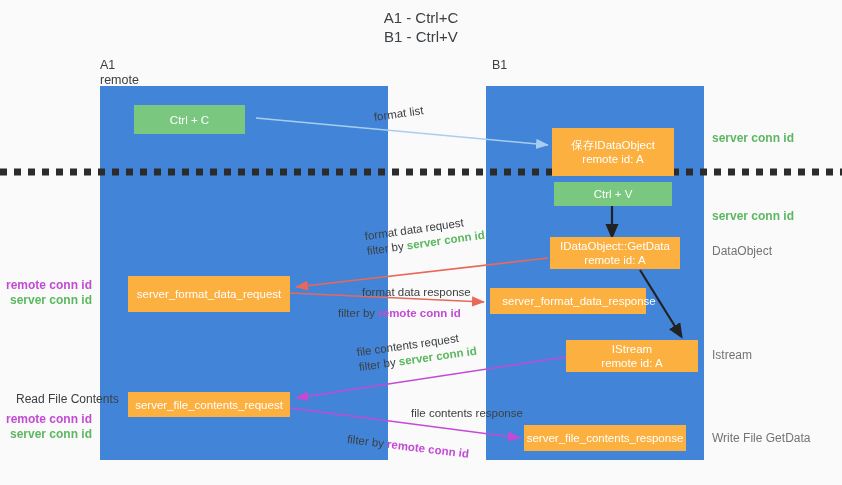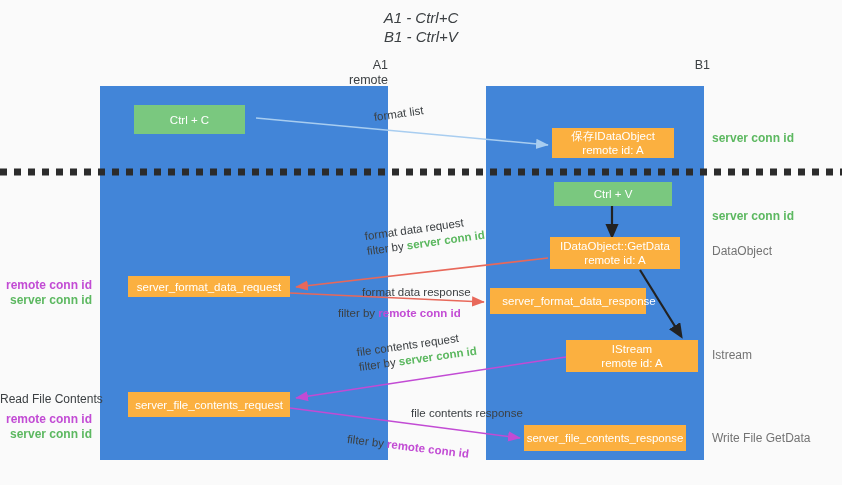--- a/index.html
+++ b/index.html
@@ -16,7 +16,7 @@
   
   .title{
     position:absolute;left:0;top:8px;width:842px;
-    text-align:center;color:#3c4043;font-size:15px;line-height:19px;font-style:italic;
+    text-align:center;color:#3c4043;font-size:15px;line-height:19px;
   }
 
   

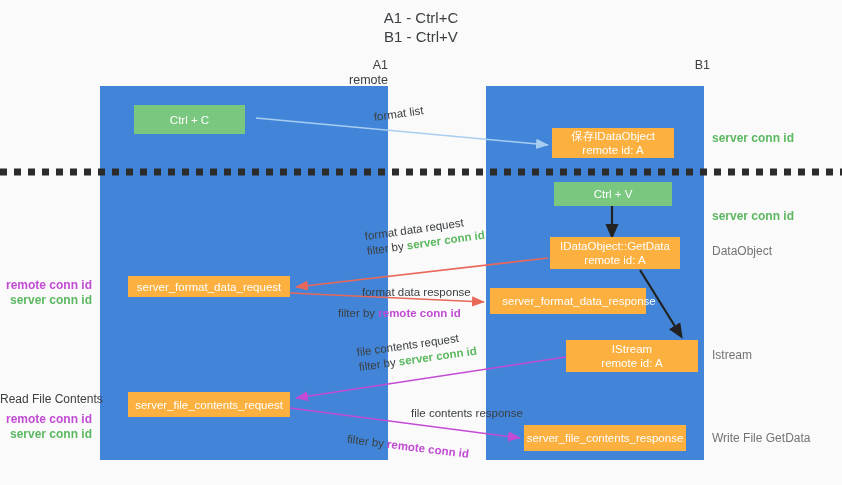--- a/index.html
+++ b/index.html
@@ -20,7 +20,7 @@
   }
 
   
-  .col-head{position:absolute;text-align:right;color:#3c4043;font-size:12.5px;line-height:15px;}
+  .col-head{position:absolute;text-align:left;color:#3c4043;font-size:12.5px;line-height:15px;}
   .col-head .nm{display:block;}
   .col-head .sub{display:block;}
 

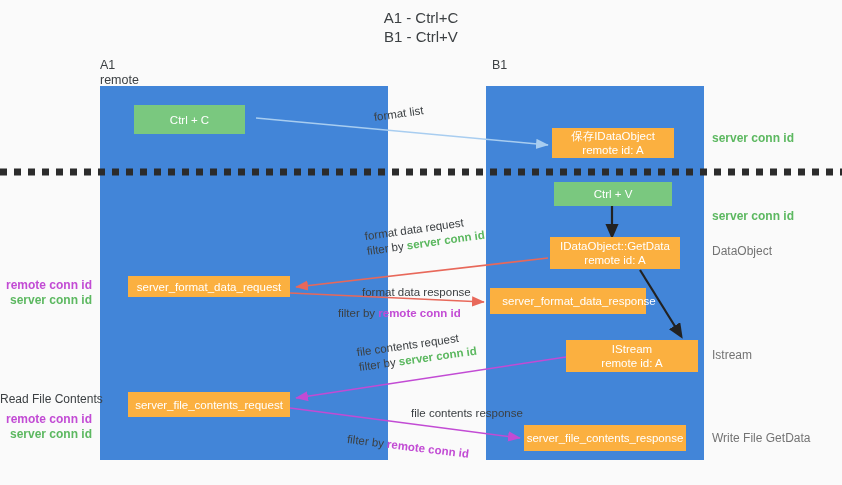--- a/index.html
+++ b/index.html
@@ -126,7 +126,7 @@
     <span>server_file_contents_request</span>
   </div>
 
-  <div class="box orange" style="left:552px;top:128px;width:122px;height:30px;">
+  <div class="box orange" style="left:552px;top:128px;width:122px;height:48px;">
     <span>保存IDataObject</span>
     <span class="l2">remote id: A</span>
   </div>

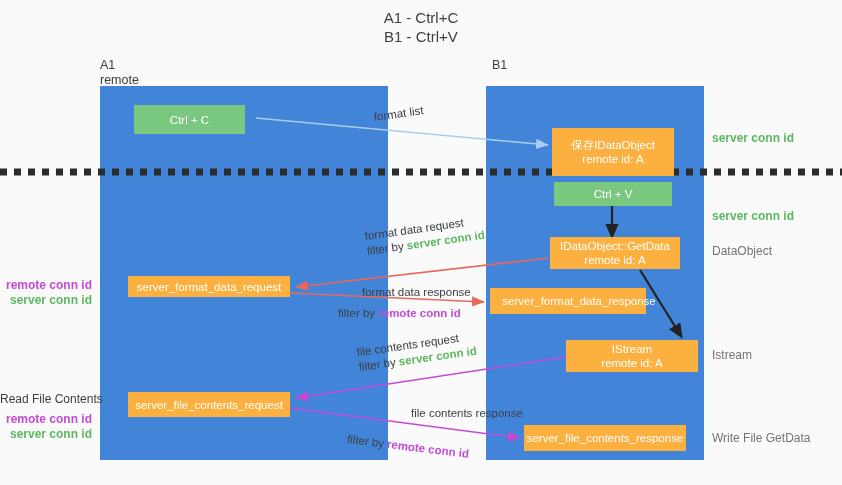--- a/index.html
+++ b/index.html
@@ -118,7 +118,7 @@
     <span>Ctrl + C</span>
   </div>
 
-  <div class="box orange" style="left:128px;top:276px;width:162px;height:21px;">
+  <div class="box orange" style="left:128px;top:276px;width:162px;height:36px;">
     <span>server_format_data_request</span>
   </div>
 

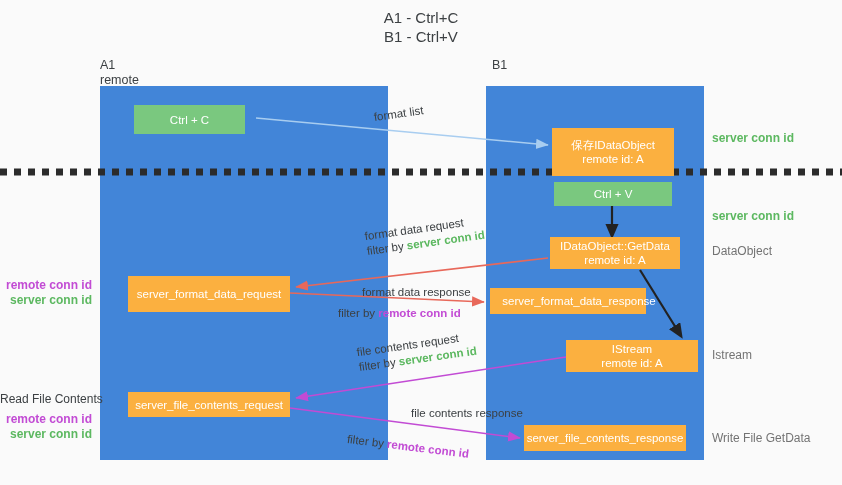--- a/index.html
+++ b/index.html
@@ -196,7 +196,7 @@
     <span class="g">server conn id</span>
   </div>
 
-  <div class="lbl-stack" style="left:0px;top:392px;width:92px;">
+  <div class="lbl-stack" style="left:0px;top:392px;width:92px;padding-left:16px;">
     <span class="k">Read File Contents</span>
   </div>
   <div class="lbl-stack" style="left:0px;top:412px;width:92px;">

